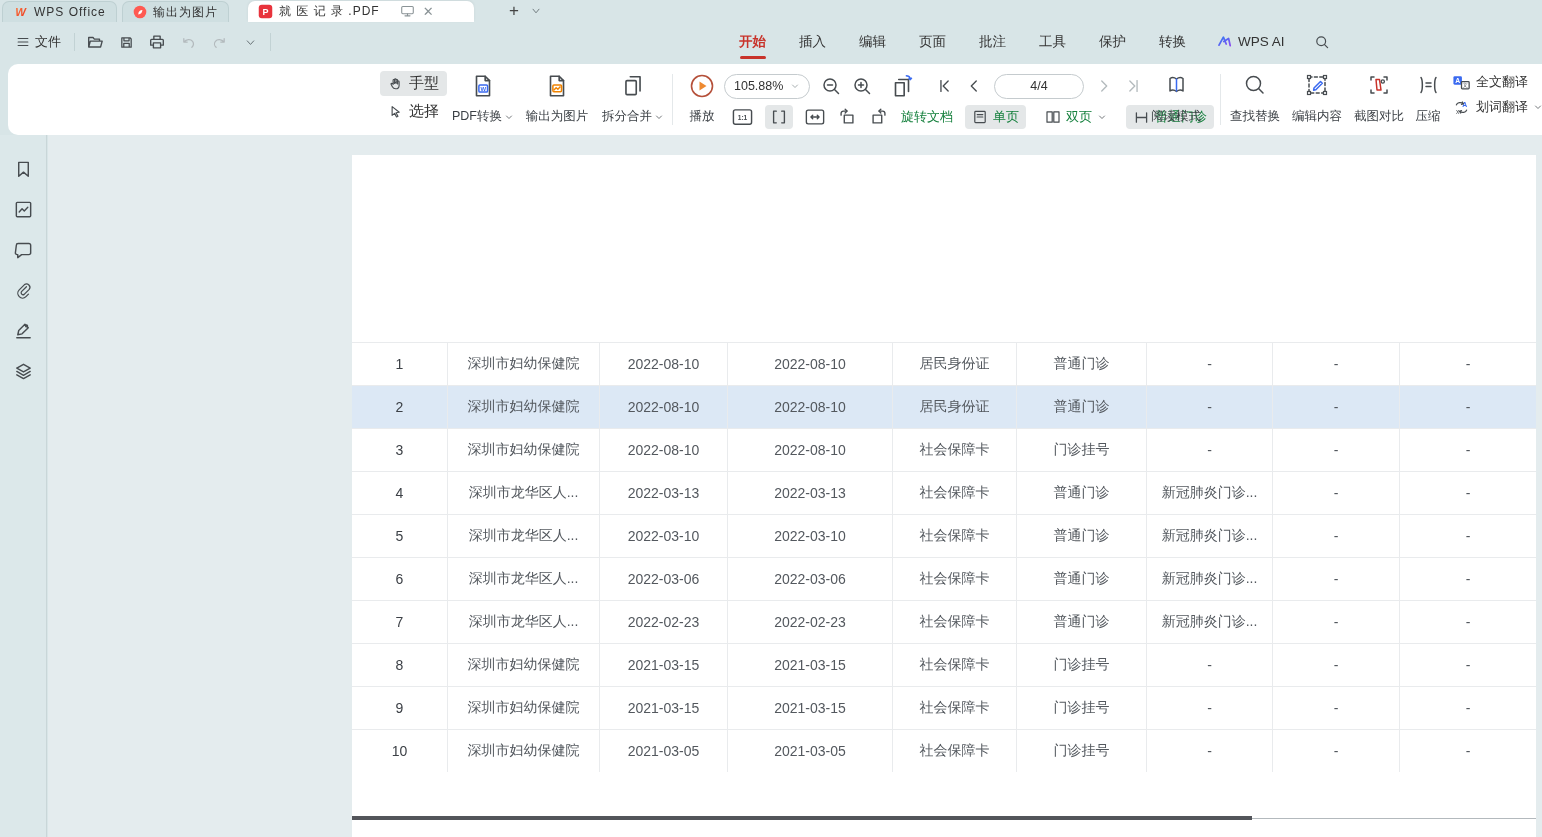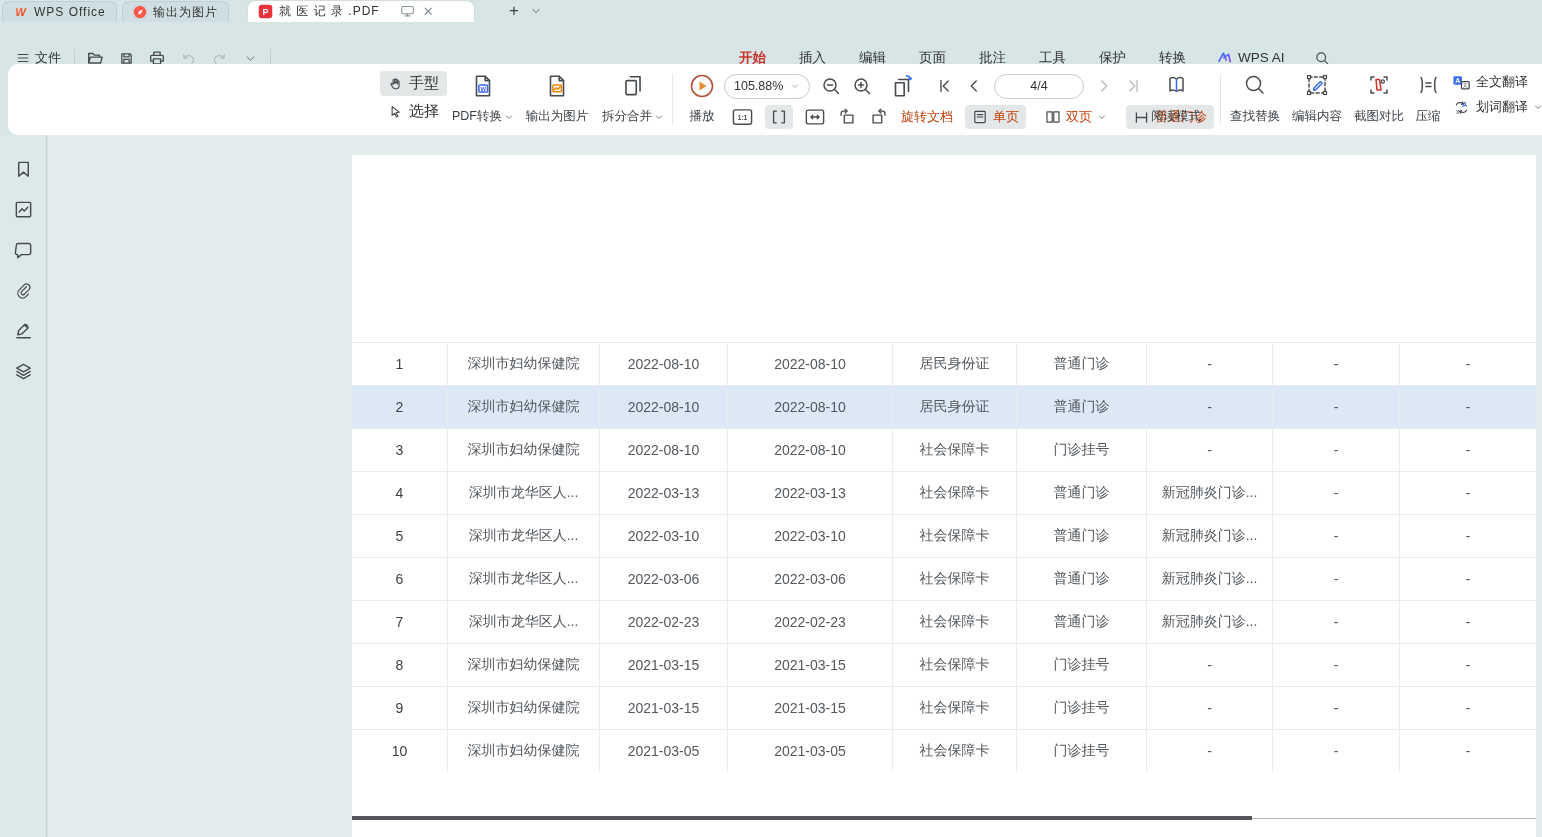--- a/index.html
+++ b/index.html
@@ -21,7 +21,7 @@
   .tabchev { position:absolute; top:5px; left:530px; }
 
   
-  .menubar { position:absolute; top:38px; left:0; right:0; height:40px; }
+  .menubar { position:absolute; top:22px; left:0; right:0; height:40px; }
   .mb-left { position:absolute; left:12px; top:0; height:40px; display:flex; align-items:center; gap:9px; }
   .mb-file { display:flex; align-items:center; gap:5px; font-size:13px; color:#333; padding:3px 4px; }
   .vdiv { width:1px; height:18px; background:#c2d2d4; }

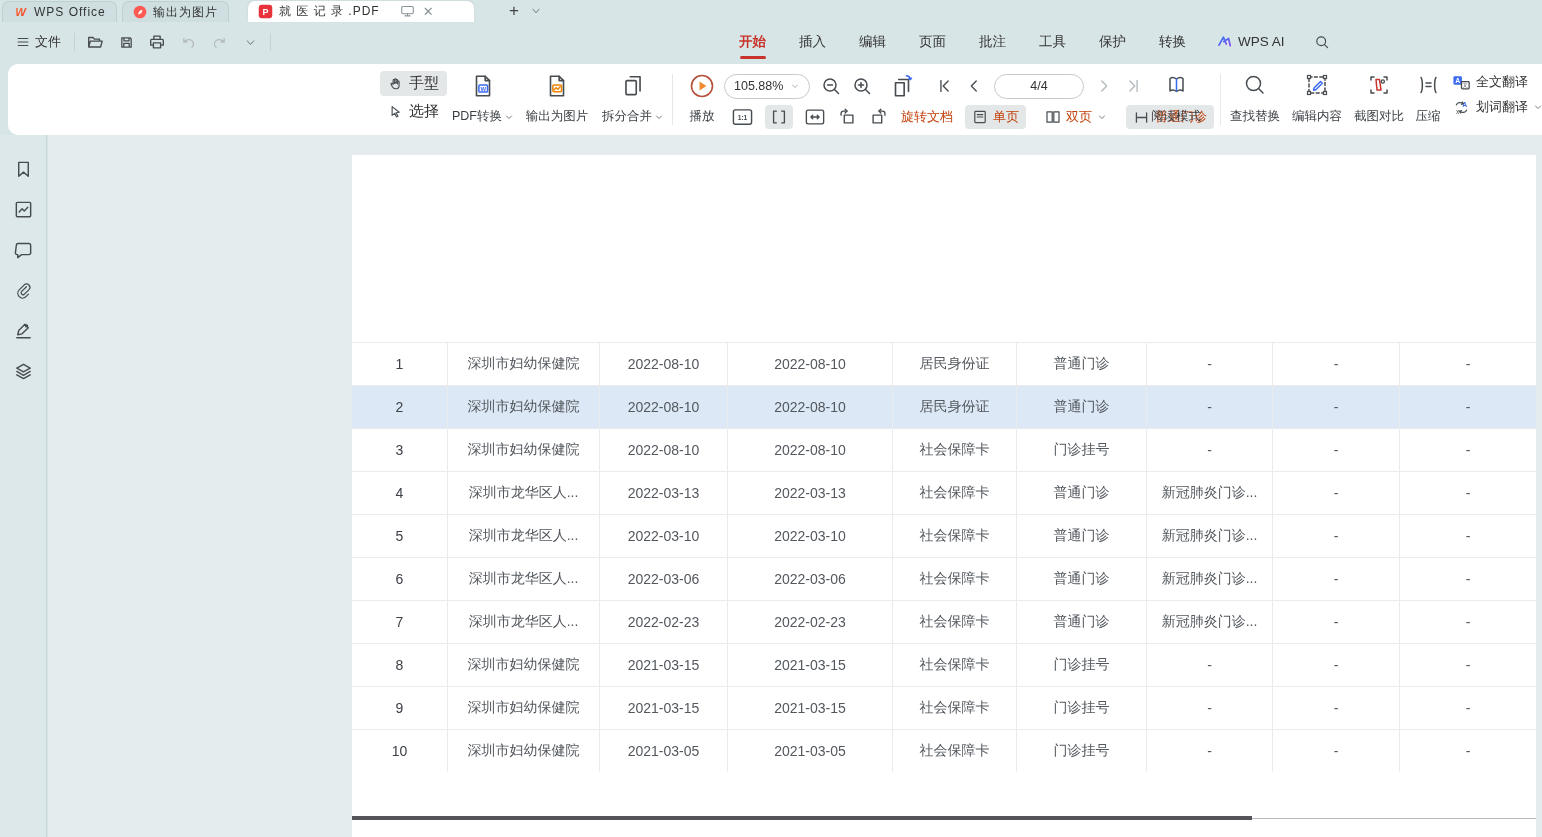--- a/index.html
+++ b/index.html
@@ -46,7 +46,7 @@
   .bigbtn .lbl { font-size:12.5px; color:#3a3f44; display:flex; align-items:center; gap:2px; white-space:nowrap; }
   .tbrow1 { position:absolute; left:716px; top:9px; height:26px; display:flex; align-items:center; gap:11px; }
   .tbrow2 { position:absolute; left:724px; top:40px; height:26px; display:flex; align-items:center; gap:12px;
-            font-size:13px; color:#c2410c; }
+            font-size:13px; color:#15803d; }
   .zoombox { width:86px; height:25px; border:1px solid #c5cbce; border-radius:13px; display:flex;
              align-items:center; justify-content:space-between; padding:0 9px; font-size:12.5px; color:#333; }
   .pagebox { width:90px; height:25px; border:1px solid #c5cbce; border-radius:13px; display:flex;

